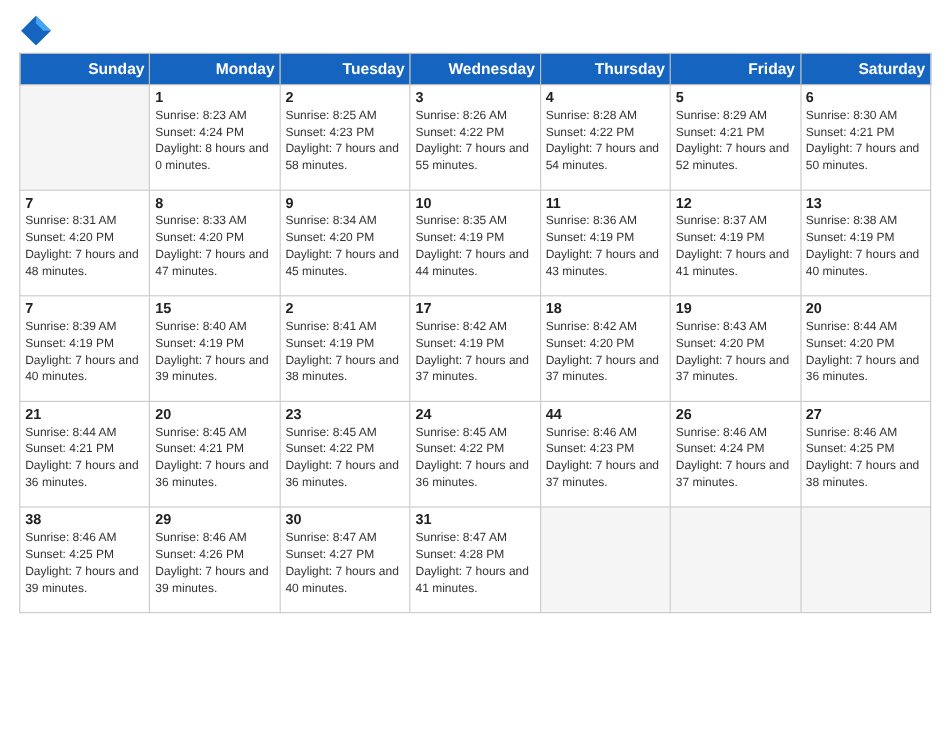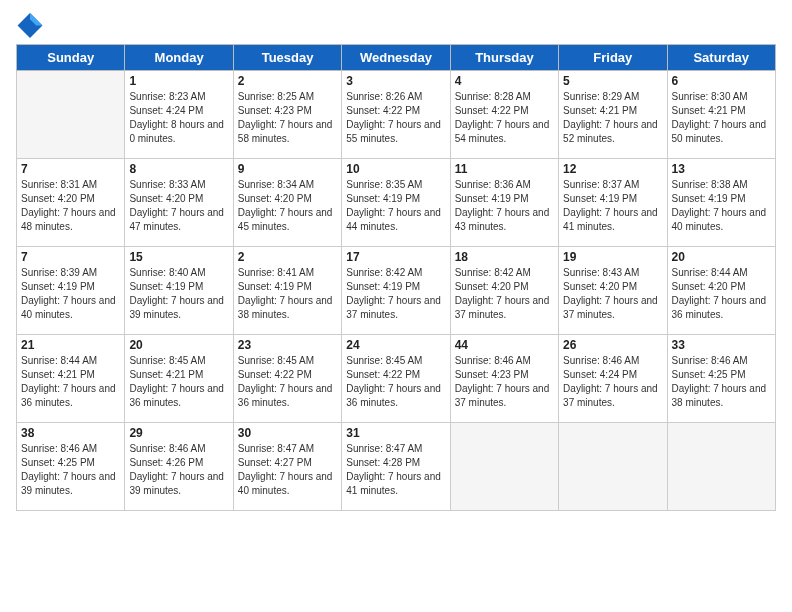--- a/index.html
+++ b/index.html
@@ -70,7 +70,7 @@
       font-size: 13px;
       font-weight: bold;
       padding: 5px 4px;
-      text-align: center;
+      text-align: right;
       border: 1px solid #bbb;
     }
     .calendar-table tbody tr td {

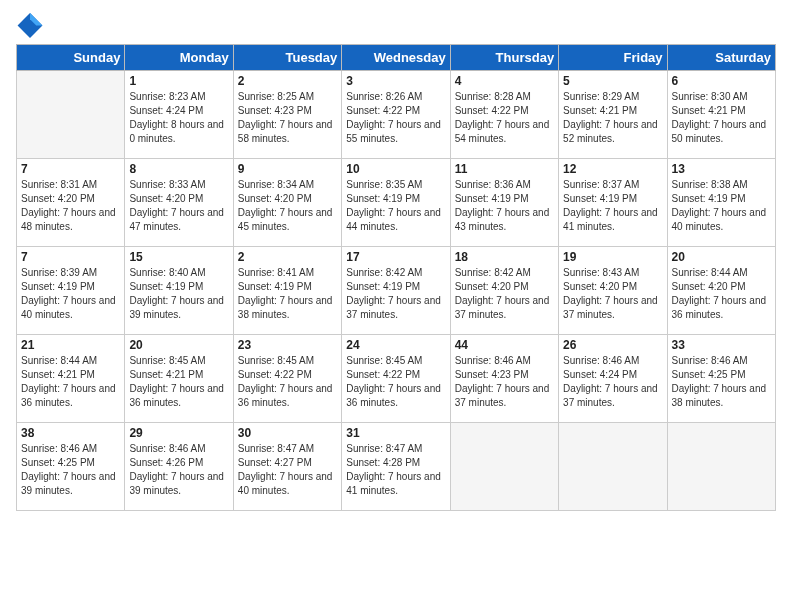--- a/index.html
+++ b/index.html
@@ -244,7 +244,7 @@
             <div class="day-detail">Sunrise: 8:46 AM<br>Sunset: 4:24 PM<br>Daylight: 7 hours and 37 minutes.</div>
           </td>
           <td>
-            <span class="day-number">33</span>
+            <span class="day-number">27</span>
             <div class="day-detail">Sunrise: 8:46 AM<br>Sunset: 4:25 PM<br>Daylight: 7 hours and 38 minutes.</div>
           </td>
         </tr>

